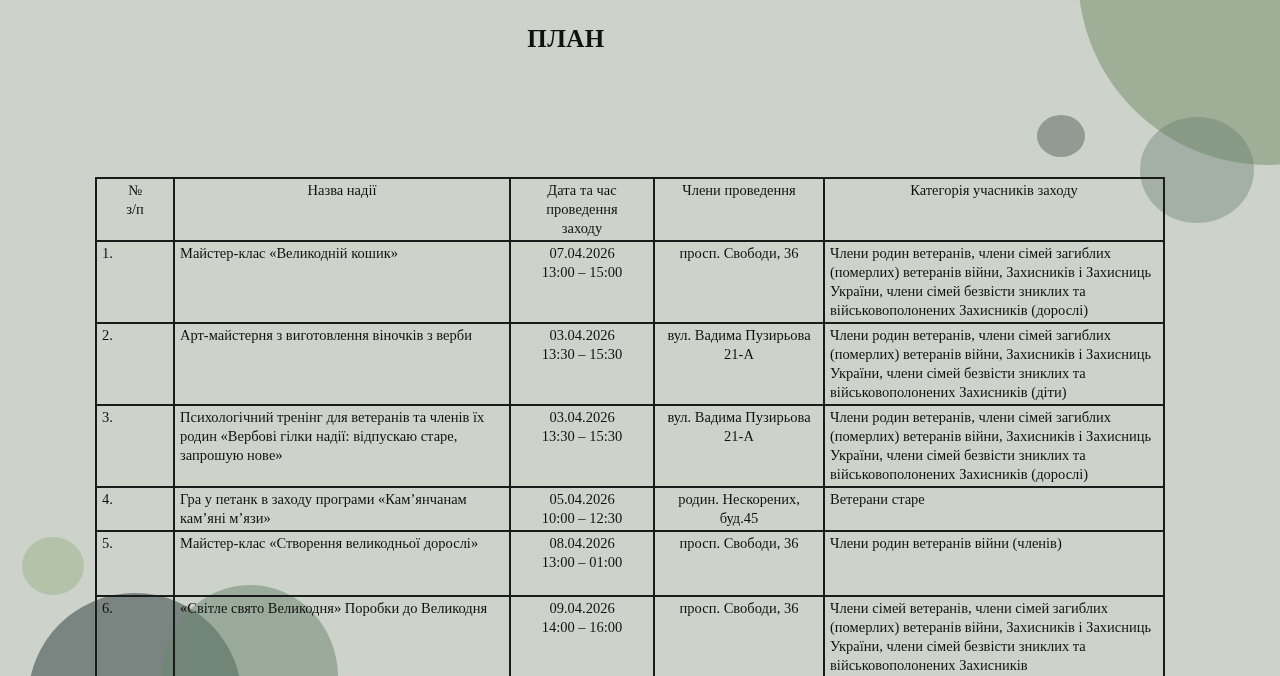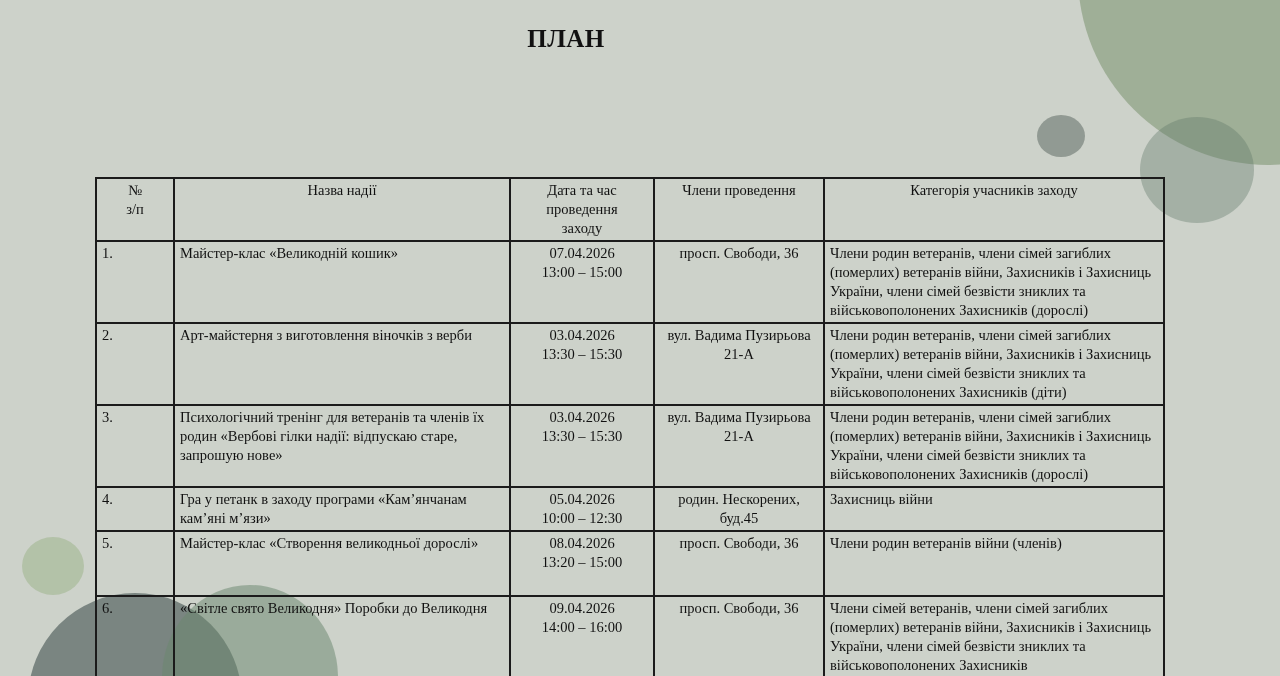--- a/index.html
+++ b/index.html
@@ -139,7 +139,7 @@
 10:00 – 12:30</td>
       <td class="ctr va-mid pre">родин. Нескорених,
 буд.45</td>
-      <td class="lft va-top pre">Захисниць війни</td>
+      <td class="lft va-top pre">Ветерани старе</td>
     </tr>
 
     <tr class="r5">

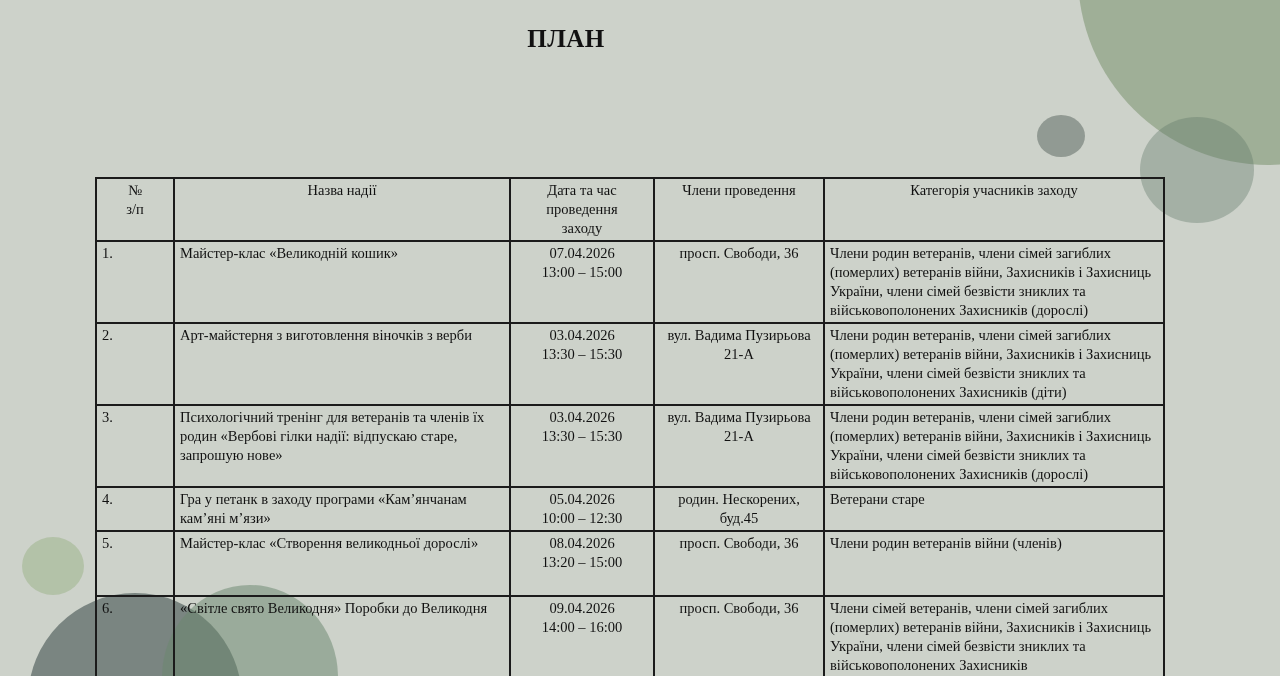--- a/index.html
+++ b/index.html
@@ -146,7 +146,7 @@
       <td class="lft va-top bold-num">5.</td>
       <td class="lft va-mid pre">Майстер-клас «Створення великодньої дорослі»</td>
       <td class="ctr va-top pre">08.04.2026
-13:20 – 15:00</td>
+13:00 – 01:00</td>
       <td class="ctr va-mid pre">просп. Свободи, 36</td>
       <td class="lft va-top pre">Члени родин ветеранів війни (членів)</td>
     </tr>

